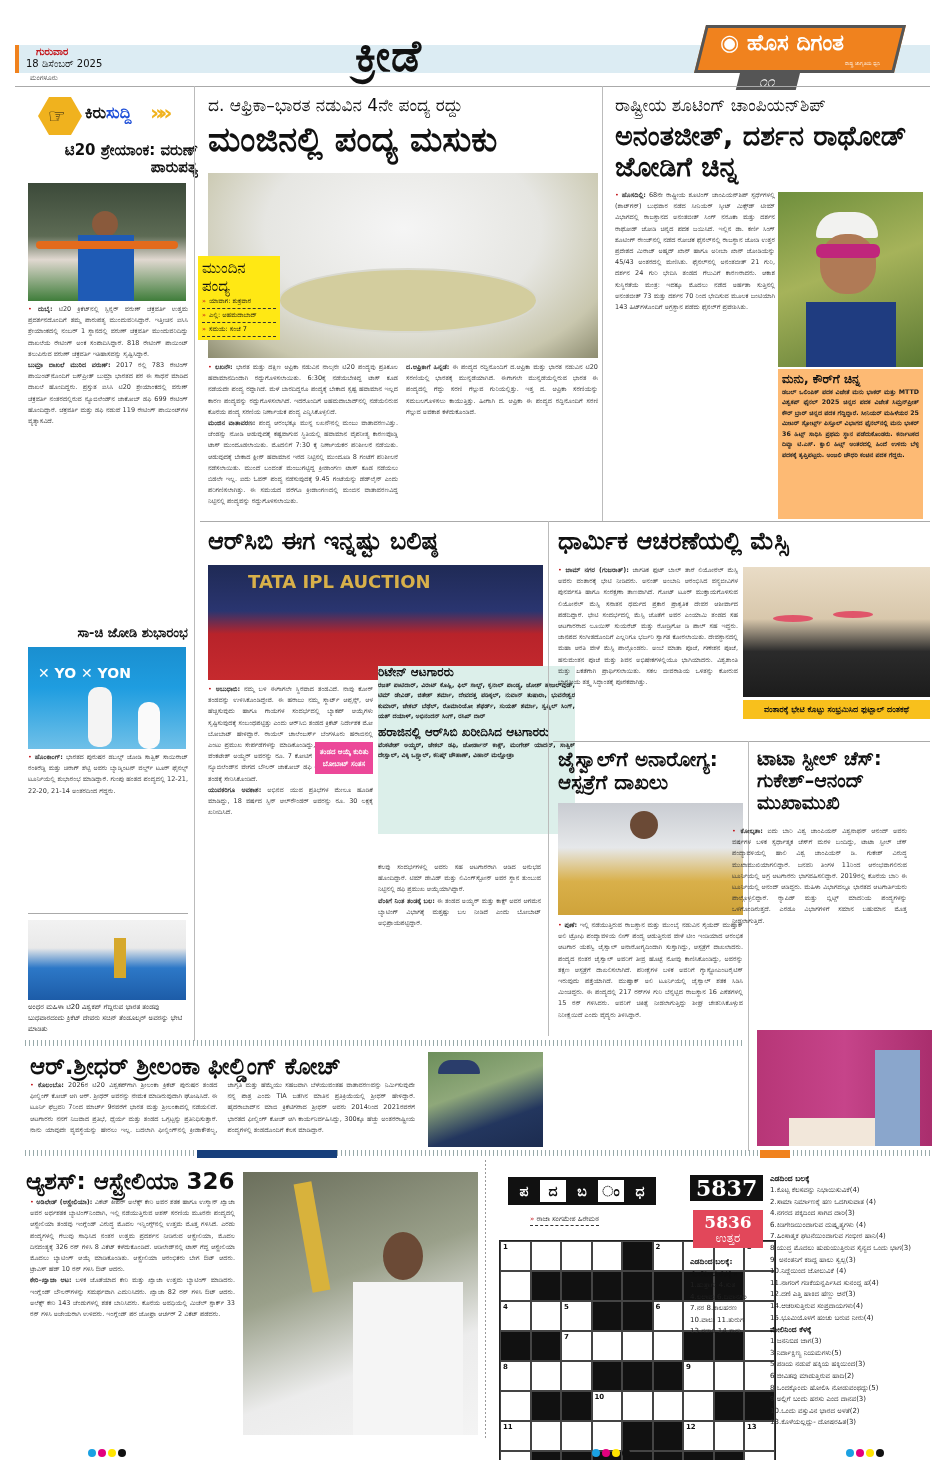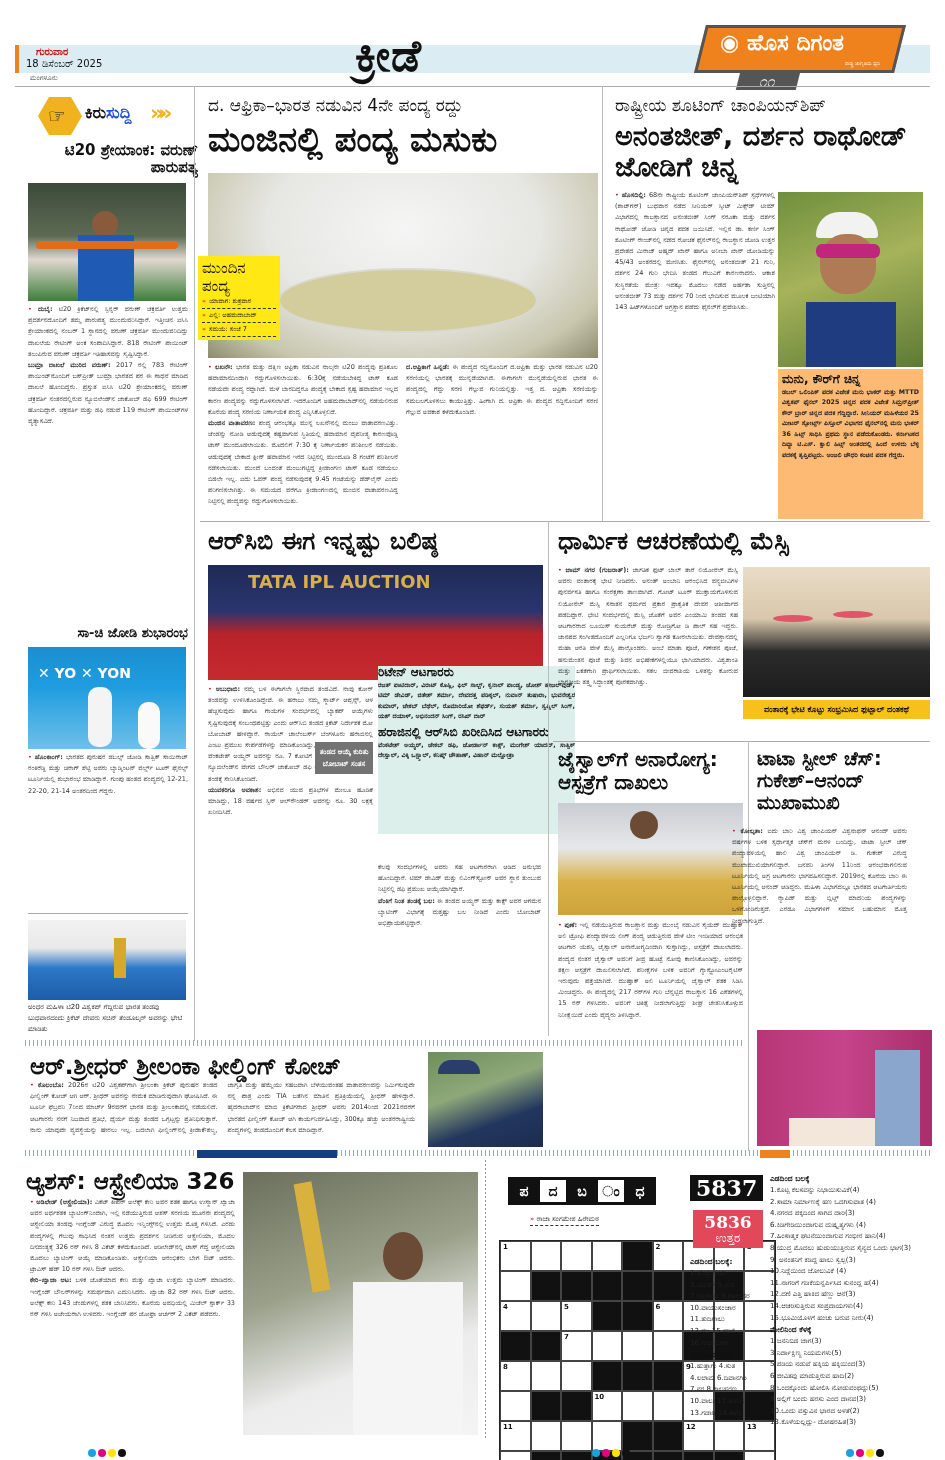--- a/index.html
+++ b/index.html
@@ -30,7 +30,7 @@
 .yellow-box .r{font-size:6.5px;border-bottom:1px dashed #333;padding:2px 0;line-height:9px}
 .yellow-box .r::before{content:"»";color:#c4161c;margin-right:3px}
 .mint{background:#dcefea}
-.red-box{background:#737373;color:#fff;text-align:center;font-weight:bold;font-size:7px;line-height:12px;padding:4px}
+.red-box{background:#ec4899;color:#fff;text-align:center;font-weight:bold;font-size:7px;line-height:12px;padding:4px}
 .beige{background:#fdba74}
 .caption-y{background:#f8c01c;text-align:center;font-size:8px;font-weight:bold;line-height:13px;padding:3px}
 .dots span{display:inline-block;width:8px;height:8px;border-radius:50%;margin-right:2px}

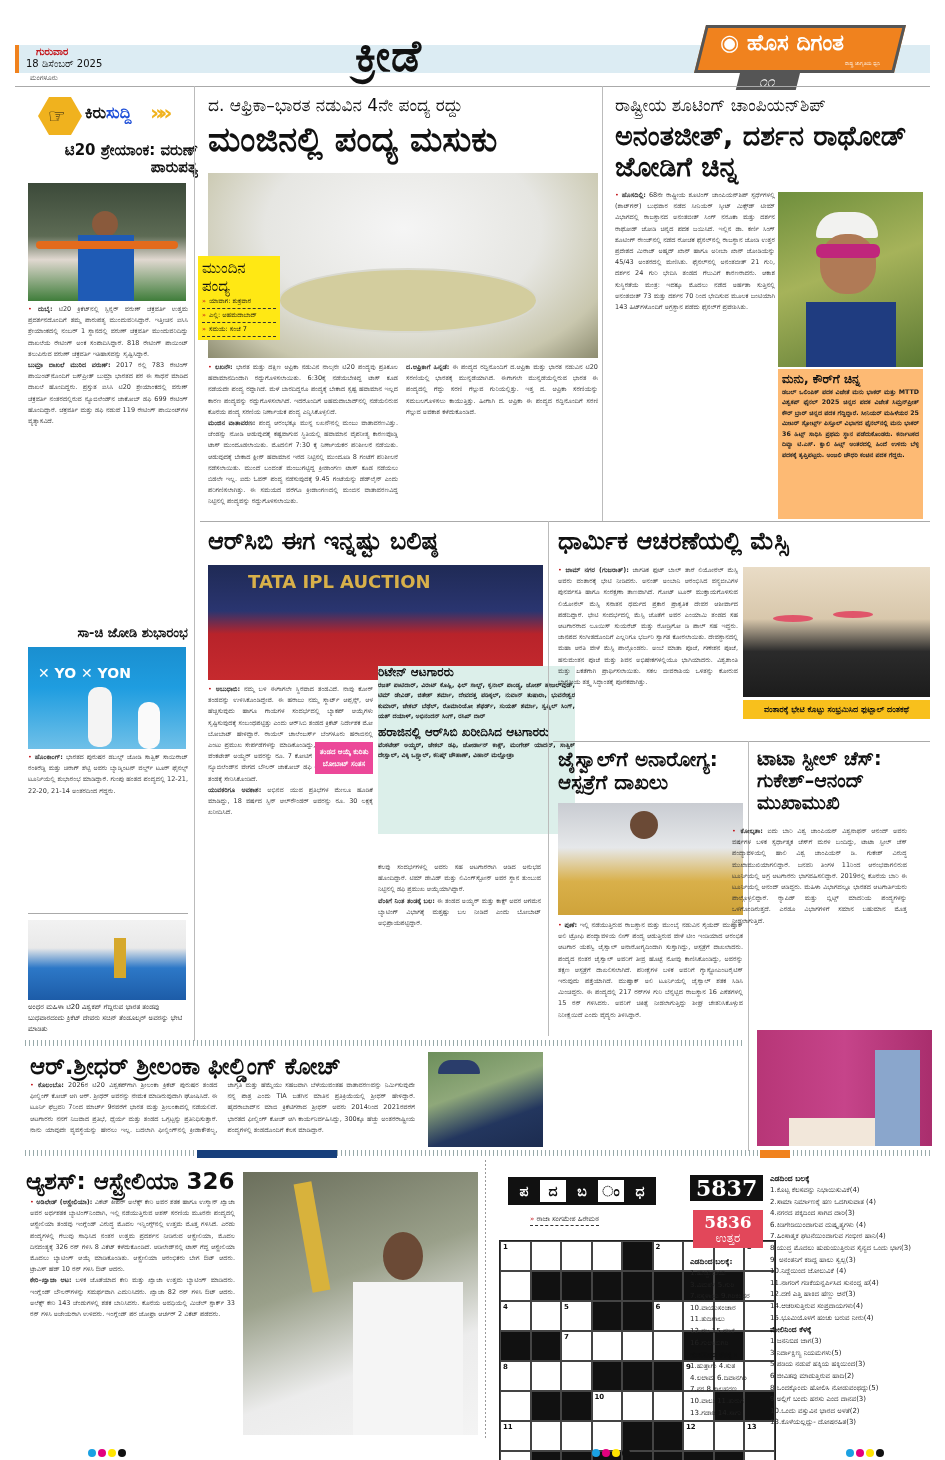--- a/index.html
+++ b/index.html
@@ -324,15 +324,6 @@
 </div>
 <div class="abs" style="left:690px;top:1256px;width:75px">
   <div class="clue-h">ಎಡದಿಂದ ಬಲಕ್ಕೆ:</div>
-  <div id="prev-across">
-      <div class="clue">1.ಹುಚ್ಚುಕರಿಯ</div>
-      <div class="clue">3.ವಿಮರ್ಶೆ 5.ಗುರಿ</div>
-      <div class="clue">7.ನಸ್ಸಳಾಯ 9.ಗಿರಿಕಂದರ</div>
-      <div class="clue">10.ವಾಯುಸಂಚಾರ</div>
-      <div class="clue">11.ತುದಿಗಾಲು</div>
-      <div class="clue">12.ಗಜ 15.ಗಡಿಕೆ</div>
-      <div class="clue">16.ಗುಲಾಮಗಿರಿ</div>
-    </div>
   <div class="clue-h">ಮೇಲಿನಿಂದ ಕೆಳಕ್ಕೆ :</div>
   <div id="prev-down">
       <div class="clue">1.ಹುತ್ತಾಗು 4.ಸುತ</div>

